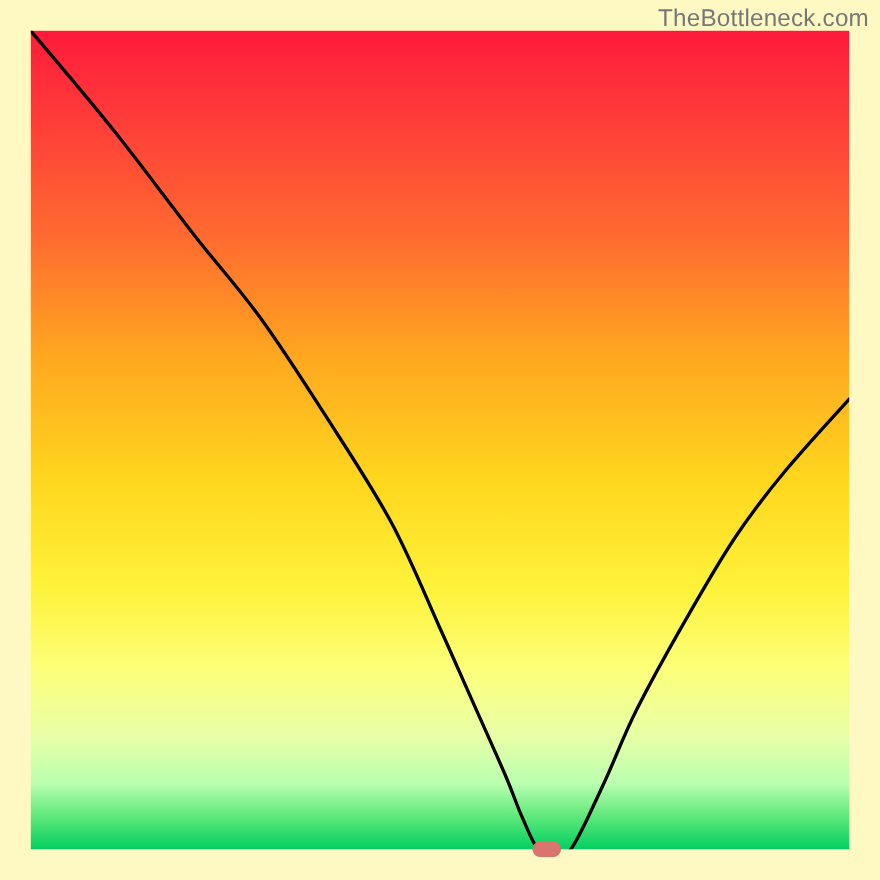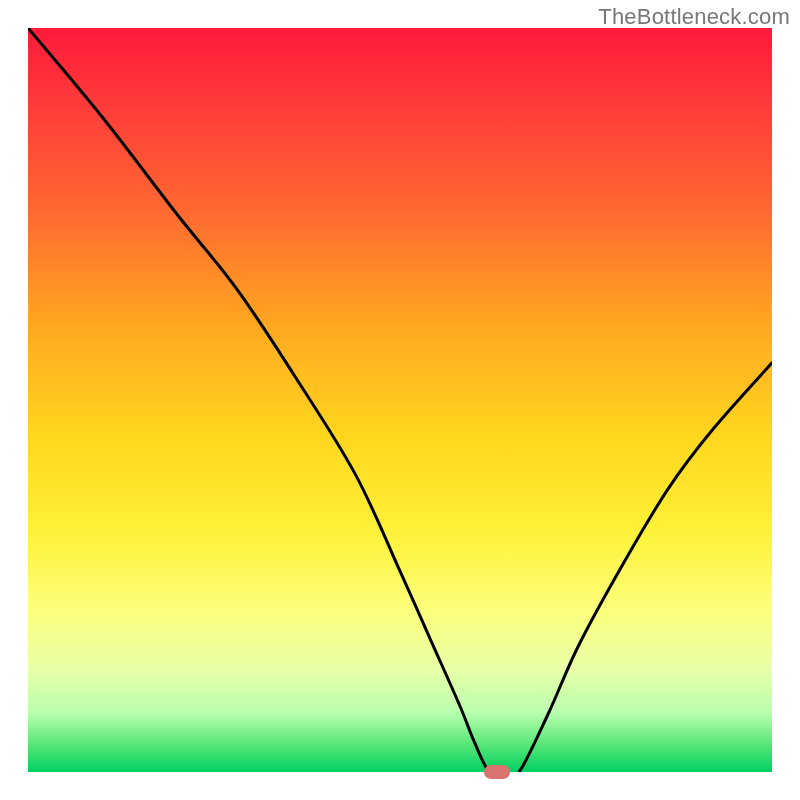--- a/index.html
+++ b/index.html
@@ -17,7 +17,7 @@
     top: 0;
     width: 800px;
     height: 800px;
-    background: #ffffff;
+    background: #fef9c3;
   }
   .plot {
     position: absolute;

